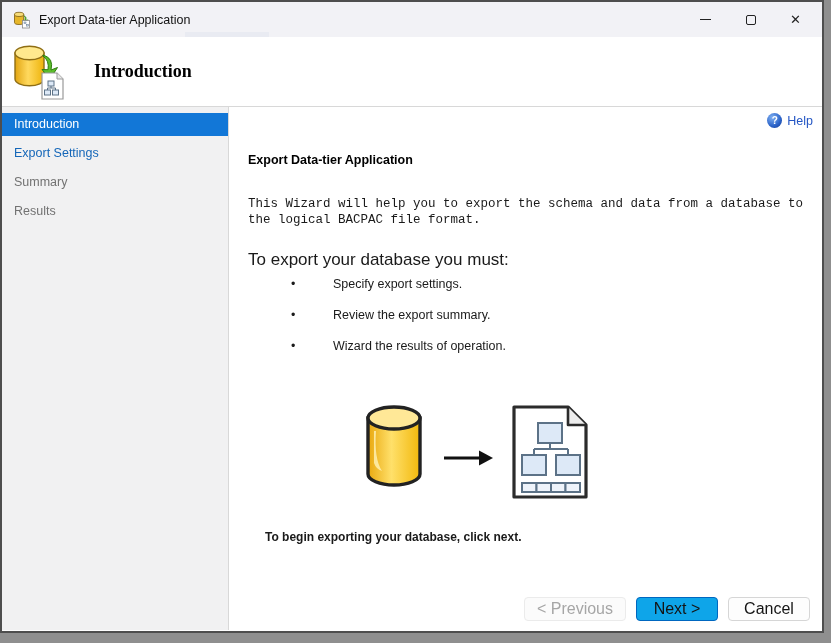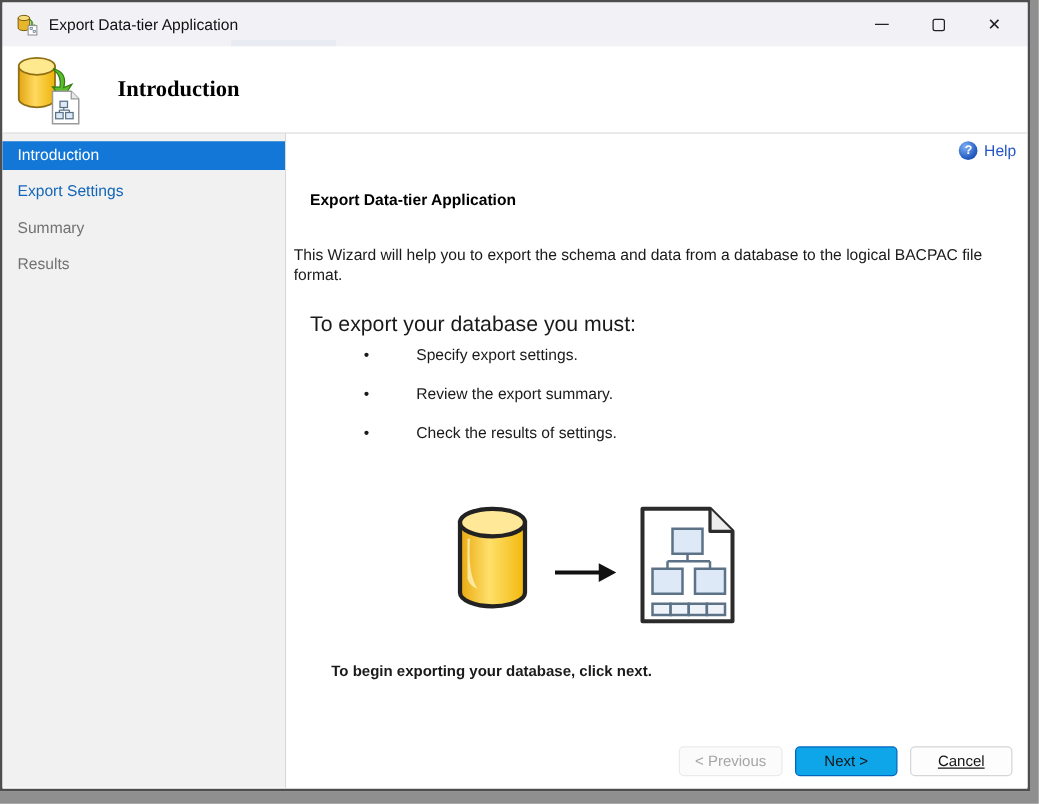--- a/index.html
+++ b/index.html
@@ -78,7 +78,7 @@
     display:flex; align-items:center; justify-content:center;
   }
   .c-heading { position:absolute; top:46px; left:19px; font-size:12.5px; font-weight:bold; color:#000; }
-  .c-intro   { position:absolute; top:89px; left:6px; width:575px; font-size:12.5px; line-height:16px; color:#1a1a1a; }
+  .c-intro   { position:absolute; top:89px; left:19px; width:575px; font-size:12.5px; line-height:16px; color:#1a1a1a;font-family:Liberation Mono, monospace; }
   .c-listintro { position:absolute; top:143px; left:19px; font-size:17px; color:#1a1a1a; }
   .bullet-row { position:absolute; left:62px; font-size:12.5px; color:#1a1a1a; }
   .bullet-row .dot { display:inline-block; width:42px; }

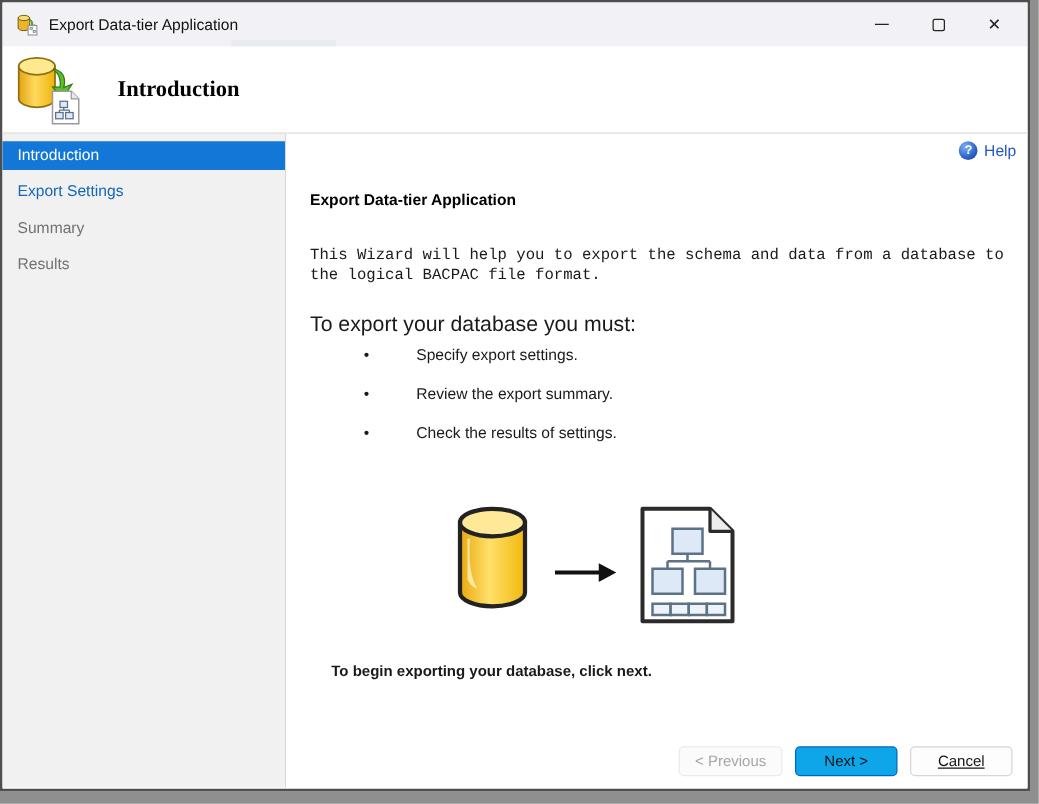--- a/index.html
+++ b/index.html
@@ -186,7 +186,7 @@
         <span class="dot">•</span><span>Review the export summary.</span>
       </div>
       <div class="bullet-row b2">
-        <span class="dot">•</span><span>Check the results of settings.</span>
+        <span class="dot">•</span><span>Wizard the results of operation.</span>
       </div>
 
       <svg class="graphic" width="250" height="102" viewBox="0 0 250 102">

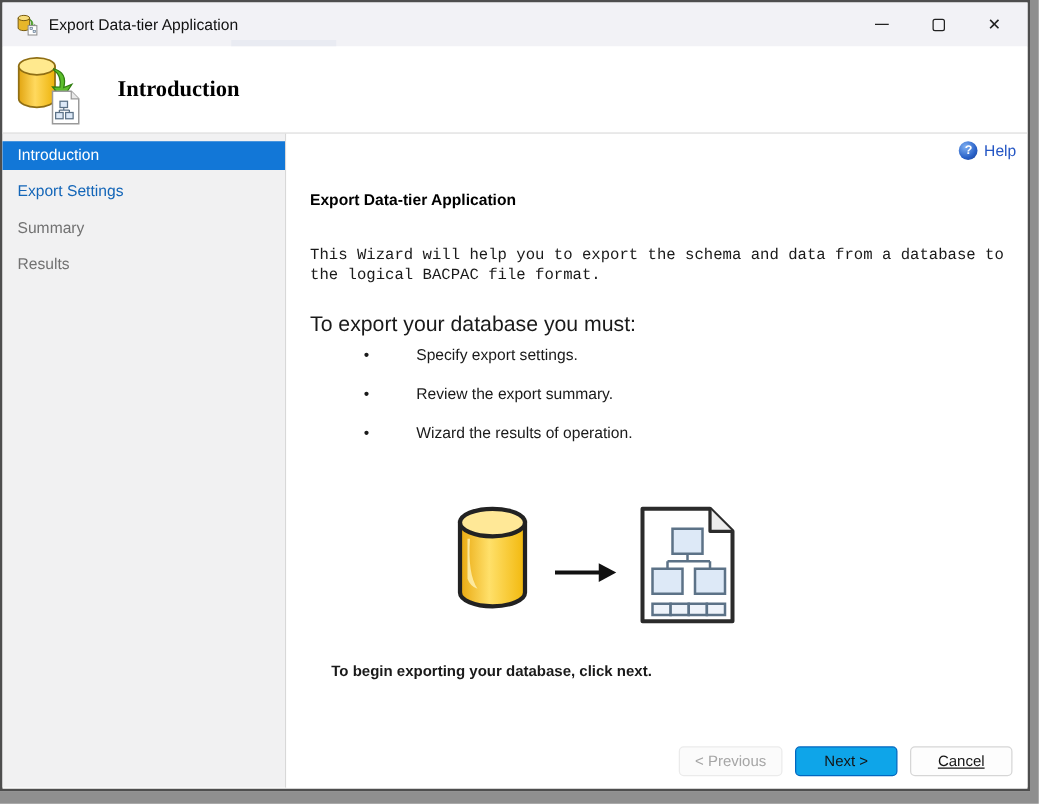--- a/index.html
+++ b/index.html
@@ -97,7 +97,7 @@
   .btn-row { position:absolute; top:490px; right:12px; display:flex; gap:10px; }
   .btn {
     min-width:82px; height:24px; padding:0 12px;
-    border-radius:4px; font-size:12px;
+    border-radius:4px; font-size:16px;
     font-family:"Liberation Sans", sans-serif;
     display:flex; align-items:center; justify-content:center;
     cursor:default;

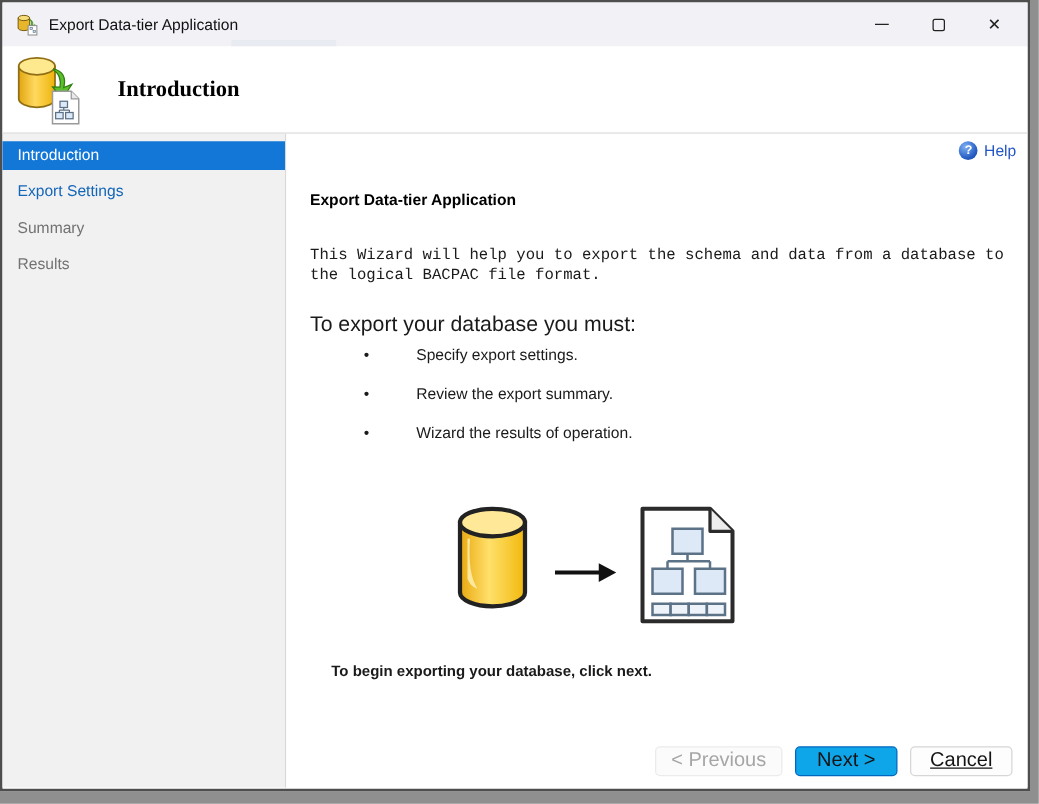--- a/index.html
+++ b/index.html
@@ -104,7 +104,7 @@
   }
   .btn-prev { background:#fbfbfb; border:1px solid #ebebeb; color:#a6a6a6; }
   .btn-next { background:#0ea5e9; border:1.4px solid #0067c0; color:#141414; }
-  .btn-cancel { background:#fdfdfd; border:1px solid #d6d6d6; color:#141414;text-decoration:underline; }
+  .btn-cancel { background:#fdfdfd; border:1px solid #d6d6d6; color:#141414; }
 </style>
 </head>
 <body>

